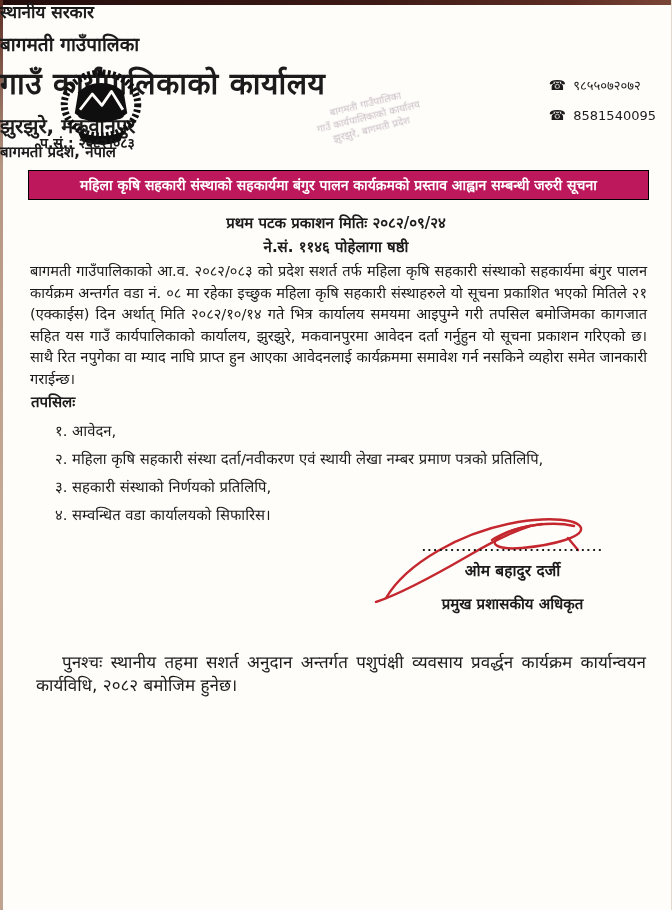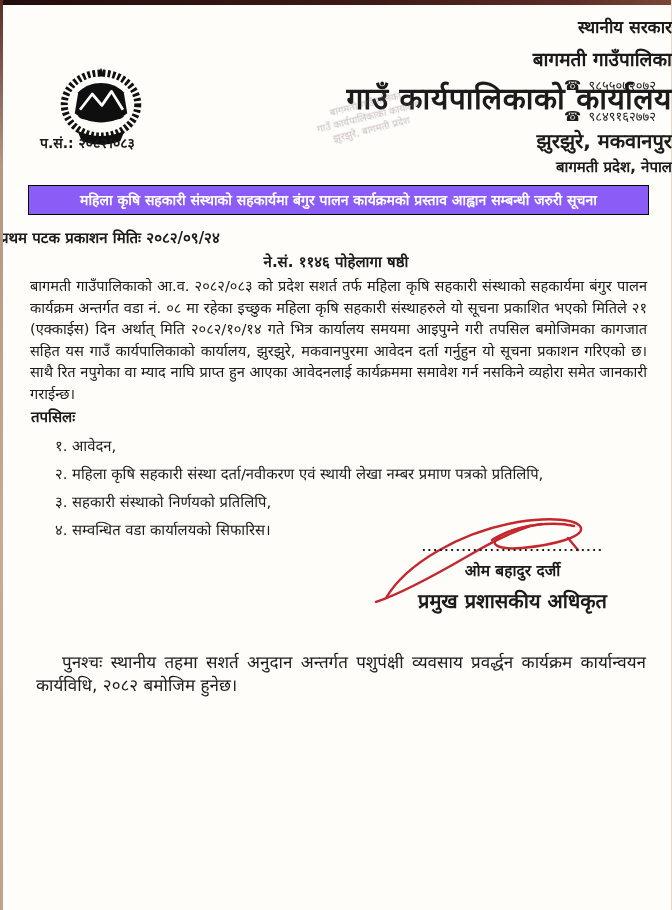--- a/index.html
+++ b/index.html
@@ -20,7 +20,7 @@
     background:linear-gradient(to bottom,#5b2c22,#b59682 18%,#c7ab97 60%,#bfa38e);}
   .scan-right{position:absolute;top:0;right:0;bottom:0;width:1px;background:#e3d8cc;}
 
-  .header{position:relative;text-align:right;padding-top:15px;}
+  .header{position:relative;text-align:left;}
   .gov-line{font-size:17px;font-weight:bold;}
   .muni-line{font-size:19px;font-weight:bold;margin-top:8px;}
   .office-line{font-size:30px;font-weight:bold;margin-top:5px;letter-spacing:.5px;}

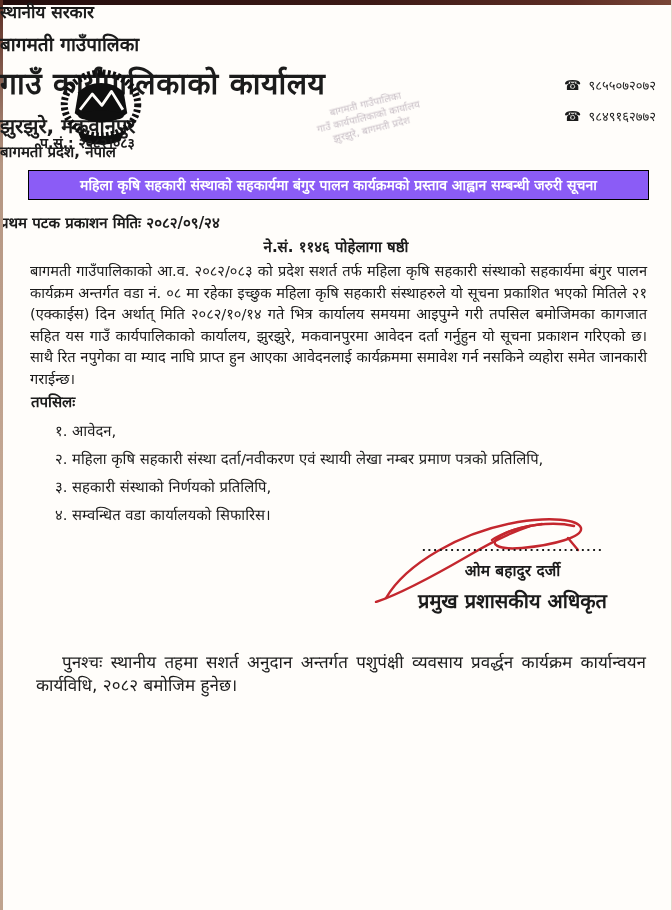--- a/index.html
+++ b/index.html
@@ -107,7 +107,7 @@
       <span class="phone-glyph">☎</span><span>९८५५०७२०७२</span>
     </div>
     <div class="phone-row">
-      <span class="phone-glyph">☎</span><span>९८४९१६२७७२</span>
+      <span class="phone-glyph">☎</span><span>8581540095</span>
     </div>
   </div>
 

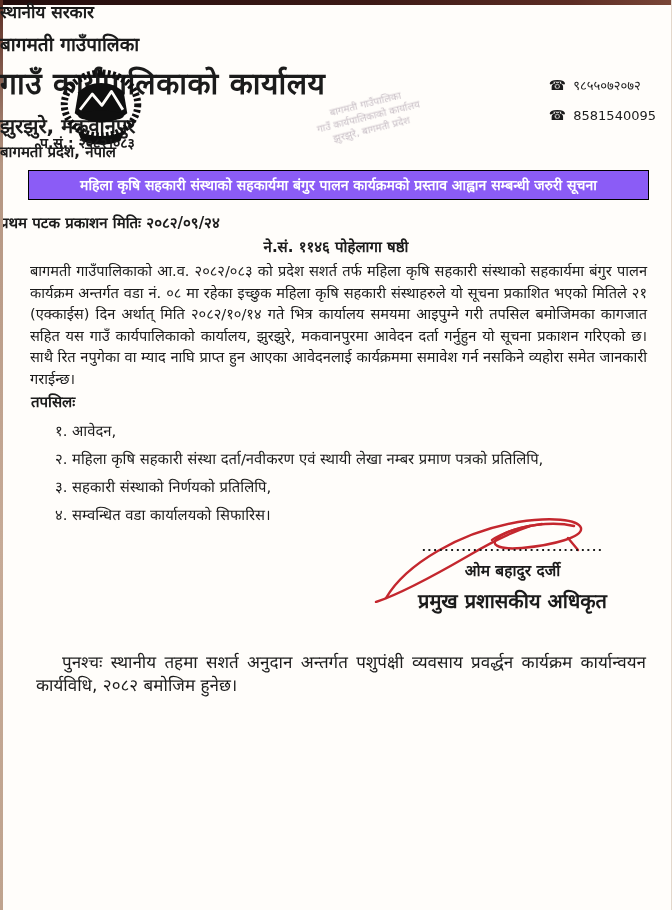--- a/index.html
+++ b/index.html
@@ -46,7 +46,7 @@
 
   .title-bar{
     margin:9px 23px 12px 28px;
-    background:#8b5cf6;color:#ffffff;
+    background:#be185d;color:#ffffff;
     border:1px solid #000;
     font-size:14px;font-weight:bold;
     text-align:center;padding:4px 4px 5px;

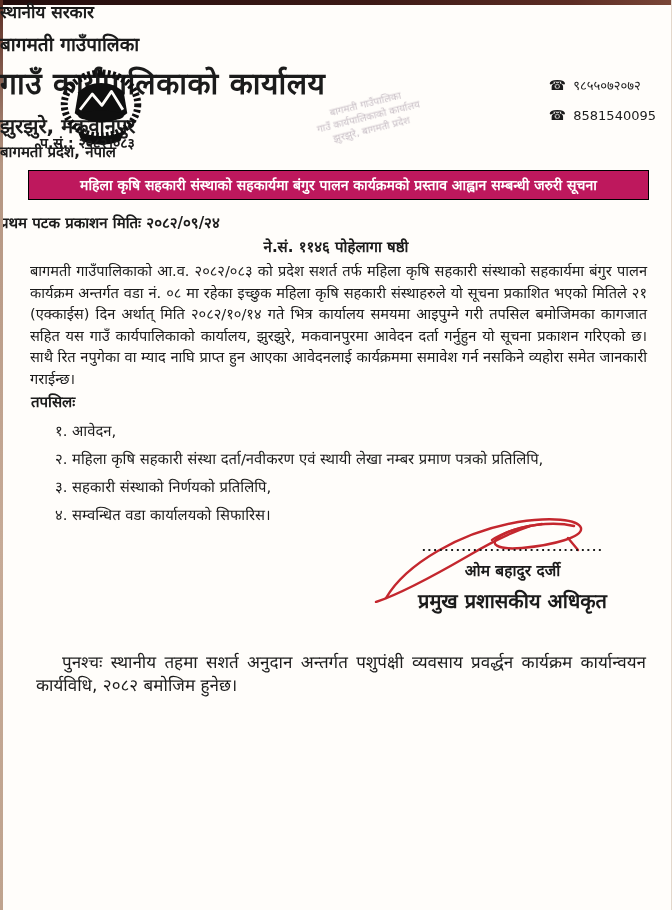--- a/index.html
+++ b/index.html
@@ -52,7 +52,7 @@
     text-align:center;padding:4px 4px 5px;
     white-space:nowrap;overflow:hidden;
   }
-  .pub-line{font-size:15px;font-weight:bold;margin-top:7px;}
+  .pub-line{font-size:15px;font-weight:bold;text-align:center;margin-top:7px;}
   .era-line{font-size:15px;font-weight:bold;text-align:center;margin-top:4px;}
 
   .body-par{

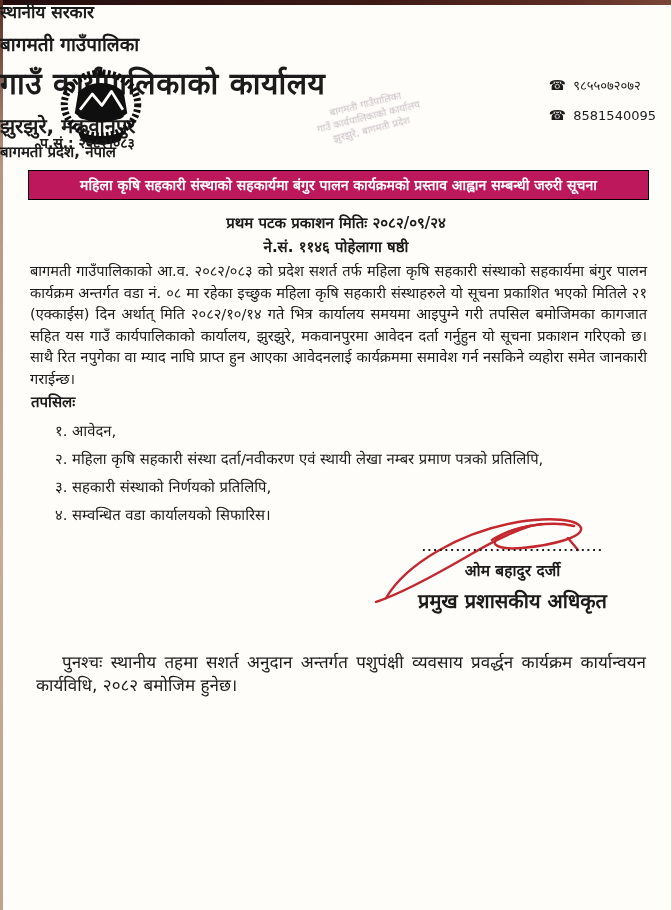--- a/index.html
+++ b/index.html
@@ -67,7 +67,7 @@
   .sig-block{position:absolute;left:405px;top:543px;width:215px;text-align:center;}
   .sig-dots{font-size:11px;letter-spacing:1.5px;line-height:10px;font-weight:bold;}
   .sig-name{font-size:15.5px;font-weight:bold;margin-top:6px;}
-  .sig-desg{font-size:20px;font-weight:bold;margin-top:6px;}
+  .sig-desg{font-size:15px;font-weight:bold;margin-top:12px;}
 
   .postscript{
     position:absolute;left:36px;right:26px;top:651px;

